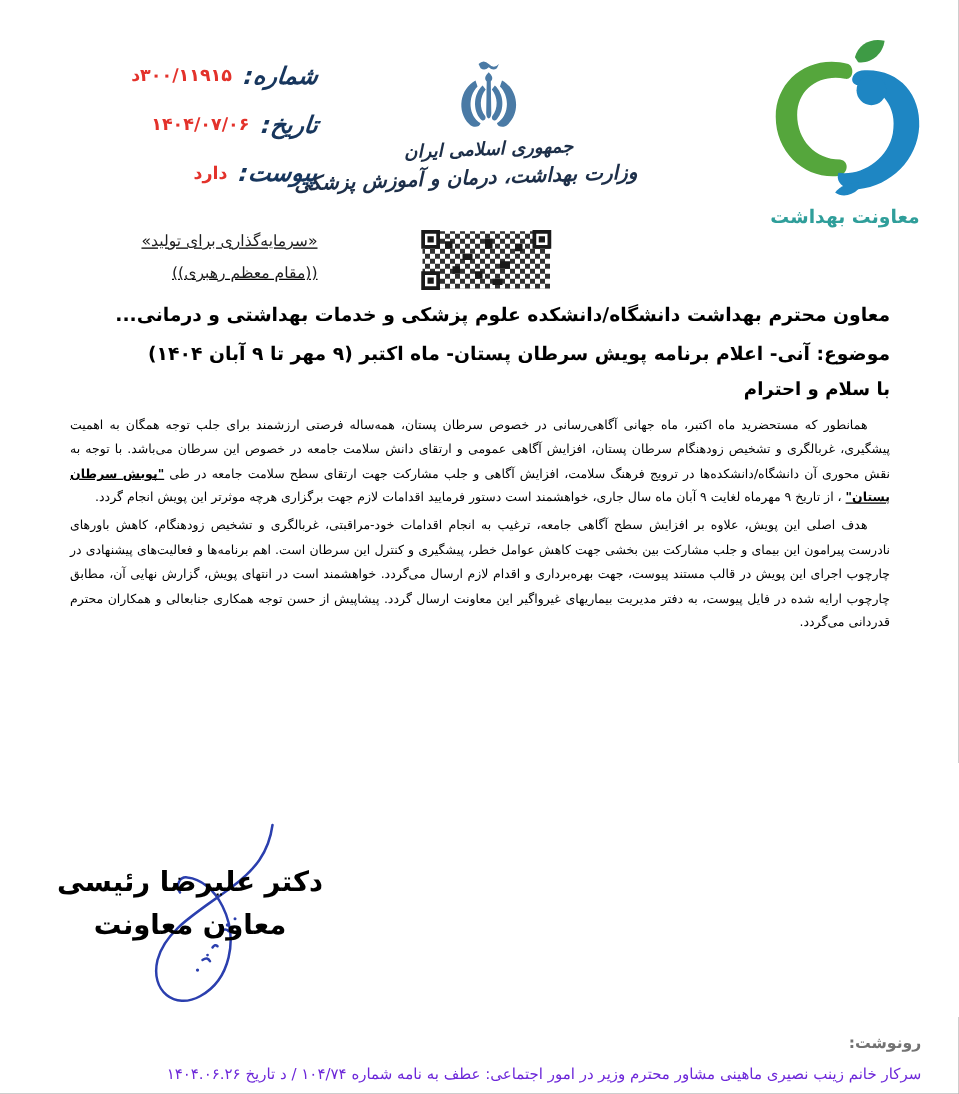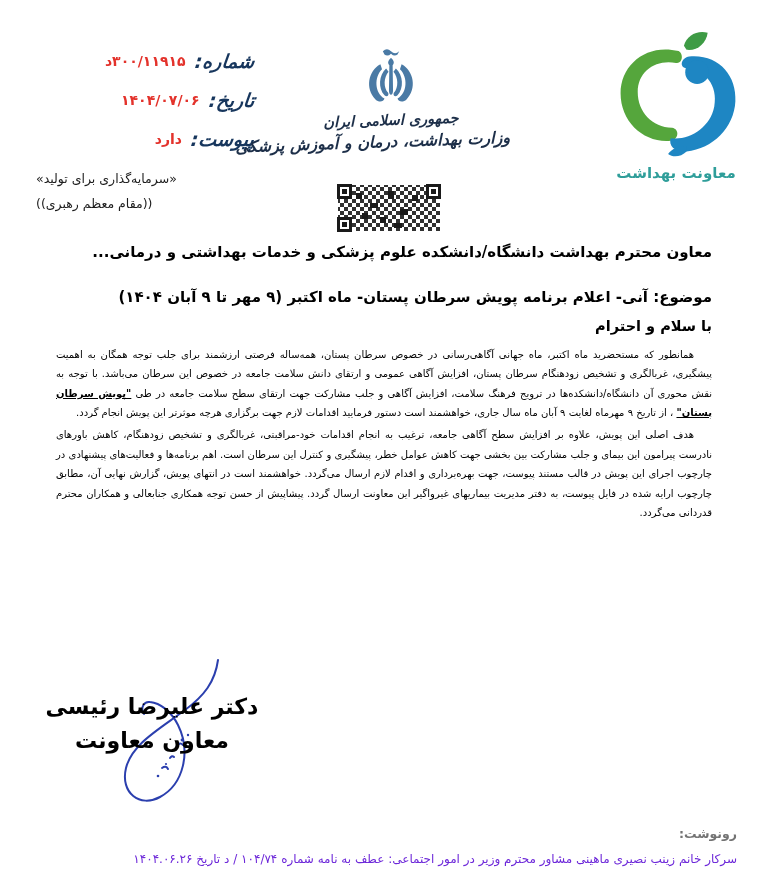--- a/index.html
+++ b/index.html
@@ -16,7 +16,7 @@
     transform:skewX(-6deg);white-space:nowrap;
   }
   .meta-value{font-size:14px;font-weight:bold;color:#e3322b;white-space:nowrap;}
-  .slogan{position:absolute;left:36px;top:166px;width:218px;text-align:left;direction:rtl;}
+  .slogan{position:absolute;left:36px;top:180px;width:218px;text-align:right;direction:rtl;text-decoration:underline;}
   .slogan div{font-size:12.5px;color:#1c1c1c;line-height:2.0;}
   
   .emblem-block{position:absolute;left:272px;top:48px;width:238px;text-align:center;direction:rtl;}

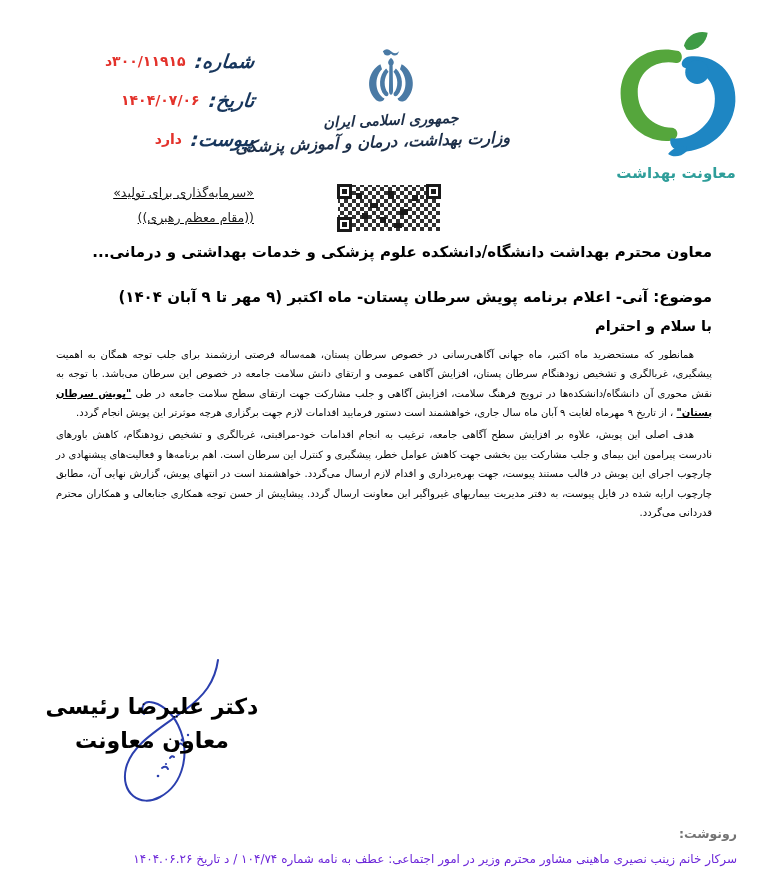--- a/index.html
+++ b/index.html
@@ -34,7 +34,7 @@
     position:absolute;left:56px;top:238px;width:656px;
     direction:rtl;text-align:justify;
   }
-  .recipient{font-size:15px;font-weight:bold;line-height:1.9;text-align:right;margin-bottom:16px;}
+  .recipient{font-size:15px;font-weight:bold;line-height:1.9;text-align:right;margin-bottom:2px;}
   .subject{font-size:15px;font-weight:bold;line-height:1.9;text-align:right;margin-bottom:2px;}
   .salutation{font-size:14.5px;font-weight:bold;line-height:1.9;text-align:right;margin-bottom:4px;}
   .para{font-size:10px;line-height:1.96;text-indent:18px;margin:0 0 2px 0;text-align:justify;}

